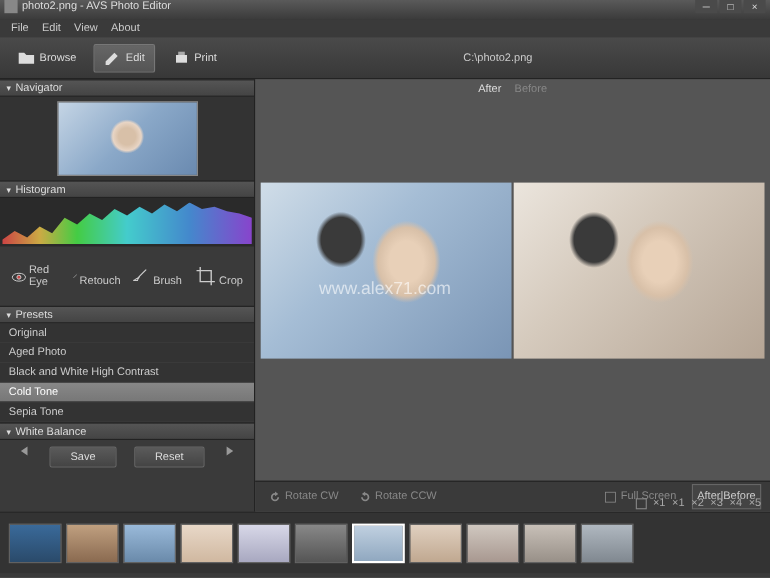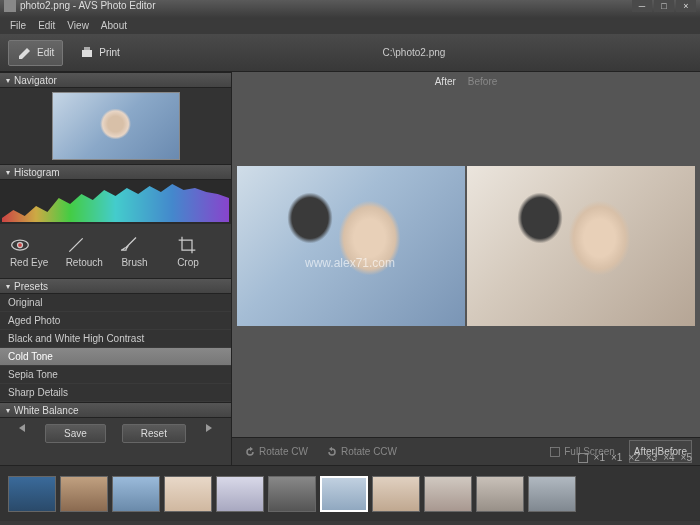--- a/index.html
+++ b/index.html
@@ -91,6 +91,12 @@
 </div>
 
 <div class="toolbar">
+  <div class="toolbtn">
+    <svg viewBox="0 0 16 16">
+        <path fill="#ddd" d="M1 3h5l2 2h7v8H1z"></path>
+      </svg>
+    <span>Browse</span>
+  </div>
   <div class="toolbtn active">
     <svg viewBox="0 0 16 16">
         <path fill="#ddd" d="M2 11l8-8 3 3-8 8H2z"></path>

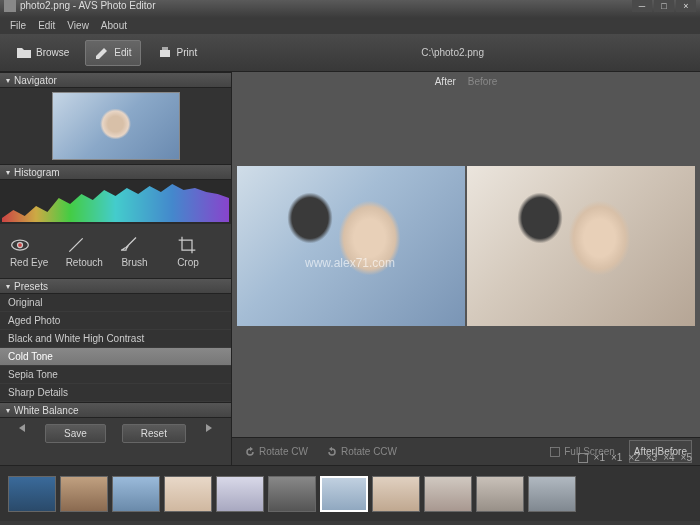--- a/index.html
+++ b/index.html
@@ -26,7 +26,7 @@
 .histo-body{height:44px;background:#2a2a2a;padding:2px;position:relative;overflow:hidden}
 .histo{width:100%;height:100%;background:linear-gradient(90deg,#c44 0%,#ca4 15%,#4c4 30%,#4cc 50%,#48c 75%,#84c 100%);clip-path:polygon(0 90%,5% 70%,10% 85%,15% 60%,20% 75%,25% 40%,30% 55%,35% 30%,40% 45%,45% 20%,50% 35%,55% 15%,60% 30%,65% 10%,70% 25%,75% 5%,80% 20%,85% 15%,90% 25%,95% 30%,100% 40%,100% 100%,0 100%)}
 .tools{height:54px;background:#3a3a3a;display:flex;justify-content:space-around;align-items:center;padding:4px}
-.tool{display:flex;flex-direction:column;align-items:flex-start;gap:2px;color:#ccc;cursor:pointer;width:44px}
+.tool{display:flex;flex-direction:row;align-items:flex-end;gap:2px;color:#ccc;cursor:pointer;width:44px}
 .tool svg{width:20px;height:20px;stroke:#ccc;fill:none;stroke-width:1.5}
 .presets-body{background:#333;flex:0 0 auto}
 .preset-list{max-height:108px;overflow:hidden}

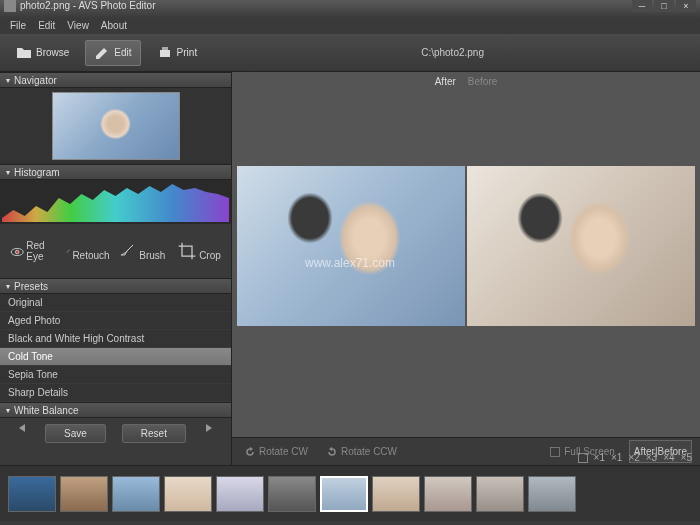--- a/index.html
+++ b/index.html
@@ -45,7 +45,7 @@
 .photo.before{background:linear-gradient(135deg,#ebe5dd 0%,#d5cabd 40%,#b5a595 100%)}
 .photo::before{content:"";position:absolute;left:18%;top:10%;width:28%;height:45%;background:radial-gradient(ellipse,#3a3a3a 40%,transparent 50%);border-radius:50%}
 .photo::after{content:"";position:absolute;left:42%;top:18%;width:32%;height:55%;background:radial-gradient(ellipse,#e8d0b8 30%,#d8c0a8 50%,transparent 60%);border-radius:50%}
-.watermark{position:absolute;left:50%;top:50%;transform:translate(-50%,-50%);color:rgba(255,255,255,0.6);font-size:12px;pointer-events:none;z-index:5}
+.watermark{position:absolute;left:50%;top:50%;transform:translate(-50%,-50%);color:rgba(255,255,255,0.6);font-size:16px;pointer-events:none;z-index:5}
 .view-ctrls{height:28px;background:#3a3a3a;display:flex;align-items:center;padding:0 8px;gap:10px;color:#888;border-top:1px solid #222}
 .vc-btn{display:flex;align-items:center;gap:3px;cursor:pointer;padding:2px 4px}
 .vc-btn svg{width:12px;height:12px;fill:#888}

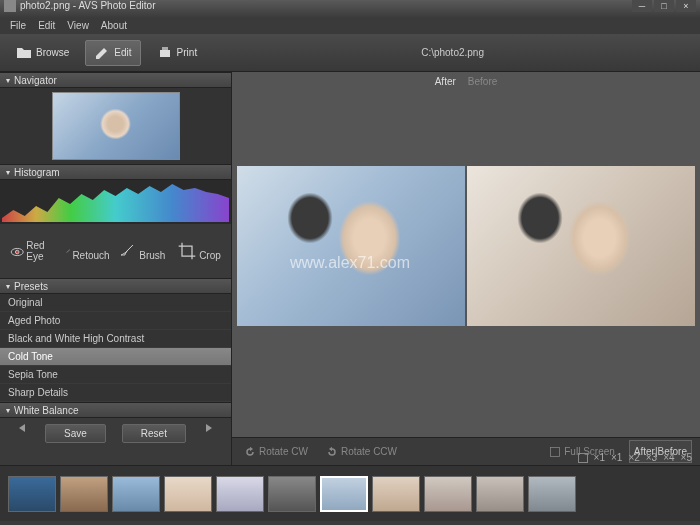--- a/index.html
+++ b/index.html
@@ -158,7 +158,6 @@
         <div class="preset-item">Black and White High Contrast</div>
         <div class="preset-item sel">Cold Tone</div>
         <div class="preset-item">Sepia Tone</div>
-        <div class="preset-item">Sharp Details</div>
 
       </div>
     </div>

